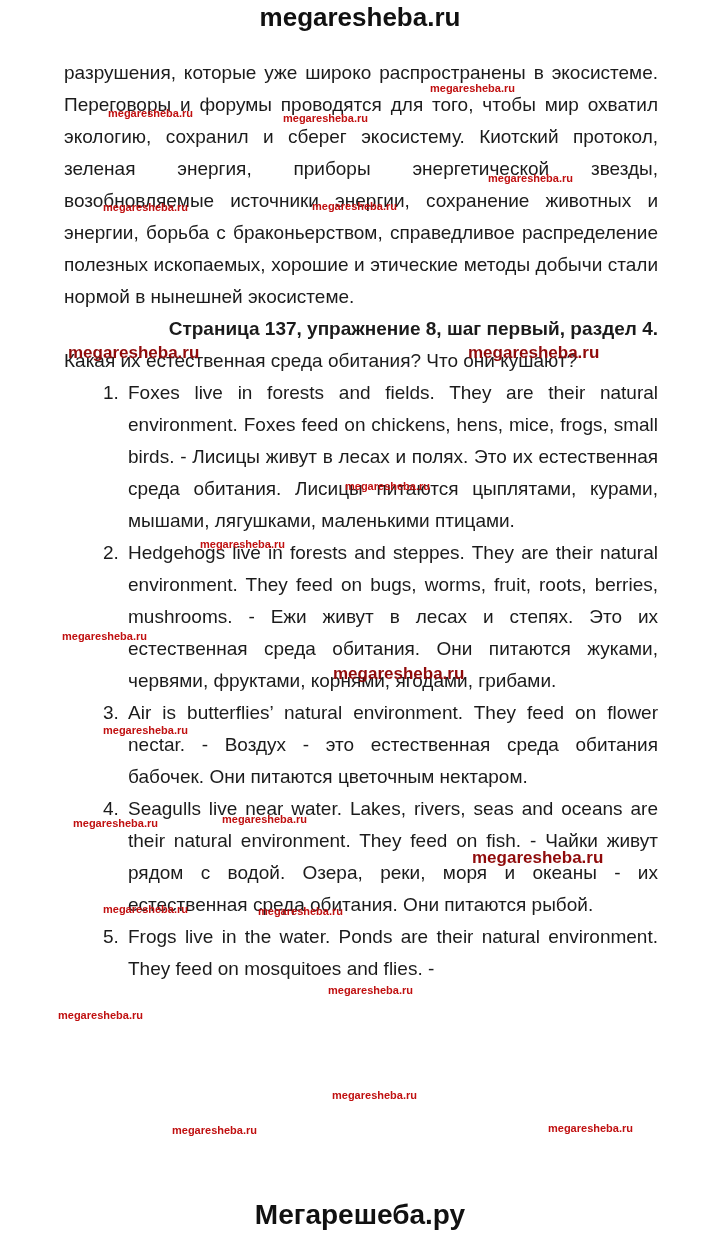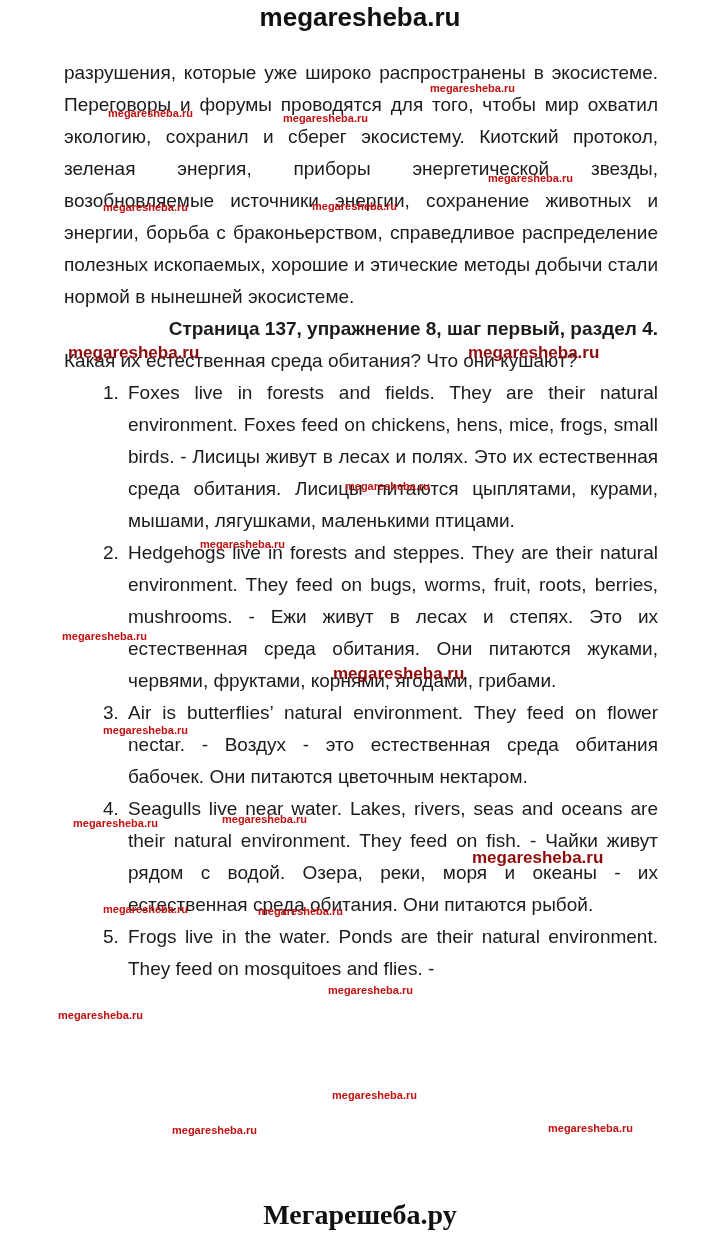--- a/index.html
+++ b/index.html
@@ -47,7 +47,6 @@
     font-size:28px;
     font-weight:bold;
     color:#111;
-    font-family:Liberation Serif, serif;
   }
   .wm{
     position:absolute;

